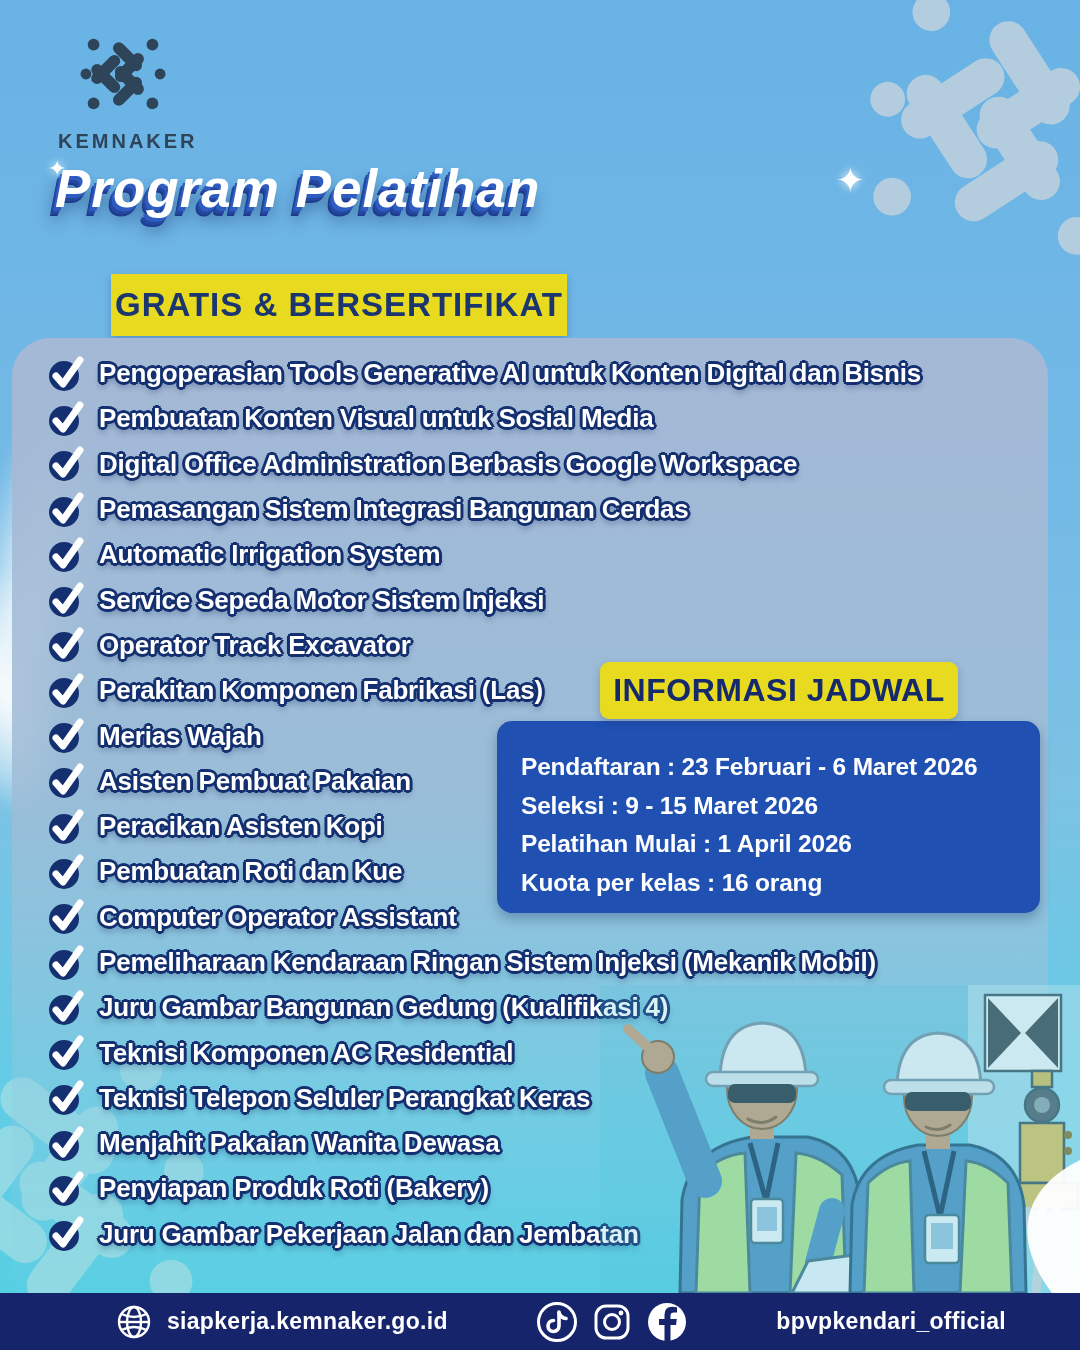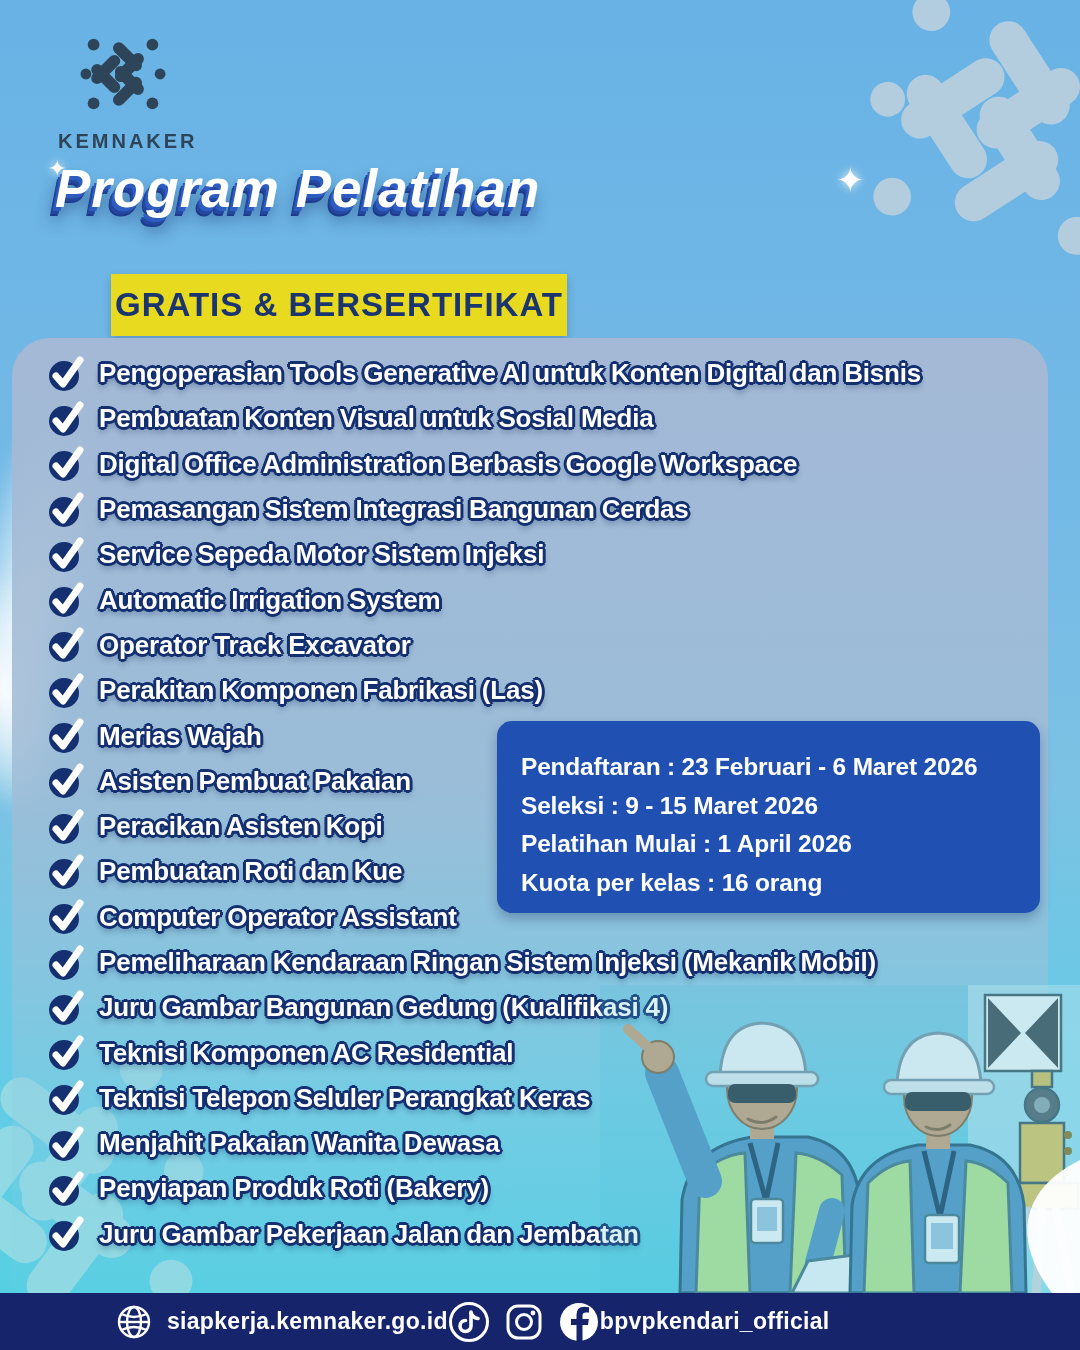--- a/index.html
+++ b/index.html
@@ -160,13 +160,13 @@
         <svg class="check" viewBox="0 0 36 38">
           <use href="#check-mark"></use>
         </svg>
+        <span class="item-text">Automatic Irrigation System</span>
+      </li>
+    <li>
+        <svg class="check" viewBox="0 0 36 38">
+          <use href="#check-mark"></use>
+        </svg>
         <span class="item-text">Service Sepeda Motor Sistem Injeksi</span>
-      </li>
-    <li>
-        <svg class="check" viewBox="0 0 36 38">
-          <use href="#check-mark"></use>
-        </svg>
-        <span class="item-text">Automatic Irrigation System</span>
       </li>
     <li>
         <svg class="check" viewBox="0 0 36 38">

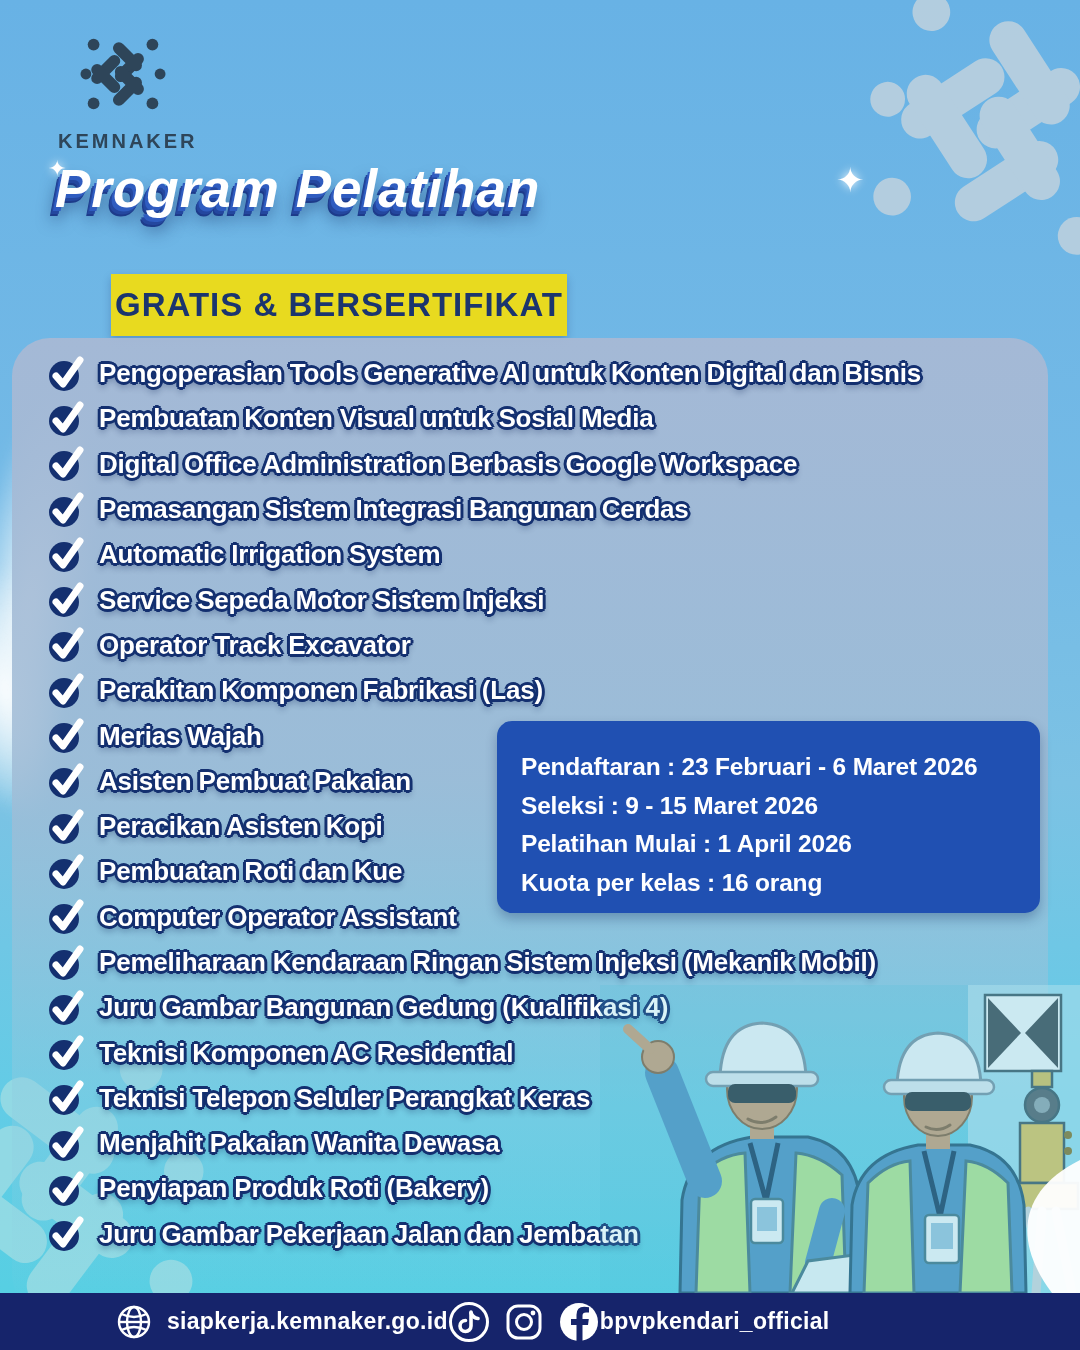--- a/index.html
+++ b/index.html
@@ -254,6 +254,7 @@
       </li>
   </ul>
 
+  <div class="sched-badge">INFORMASI JADWAL</div>
   <div class="sched-box">
     <div class="line">Pendaftaran : 23 Februari - 6 Maret 2026</div>
     <div class="line">Seleksi : 9 - 15 Maret 2026</div>

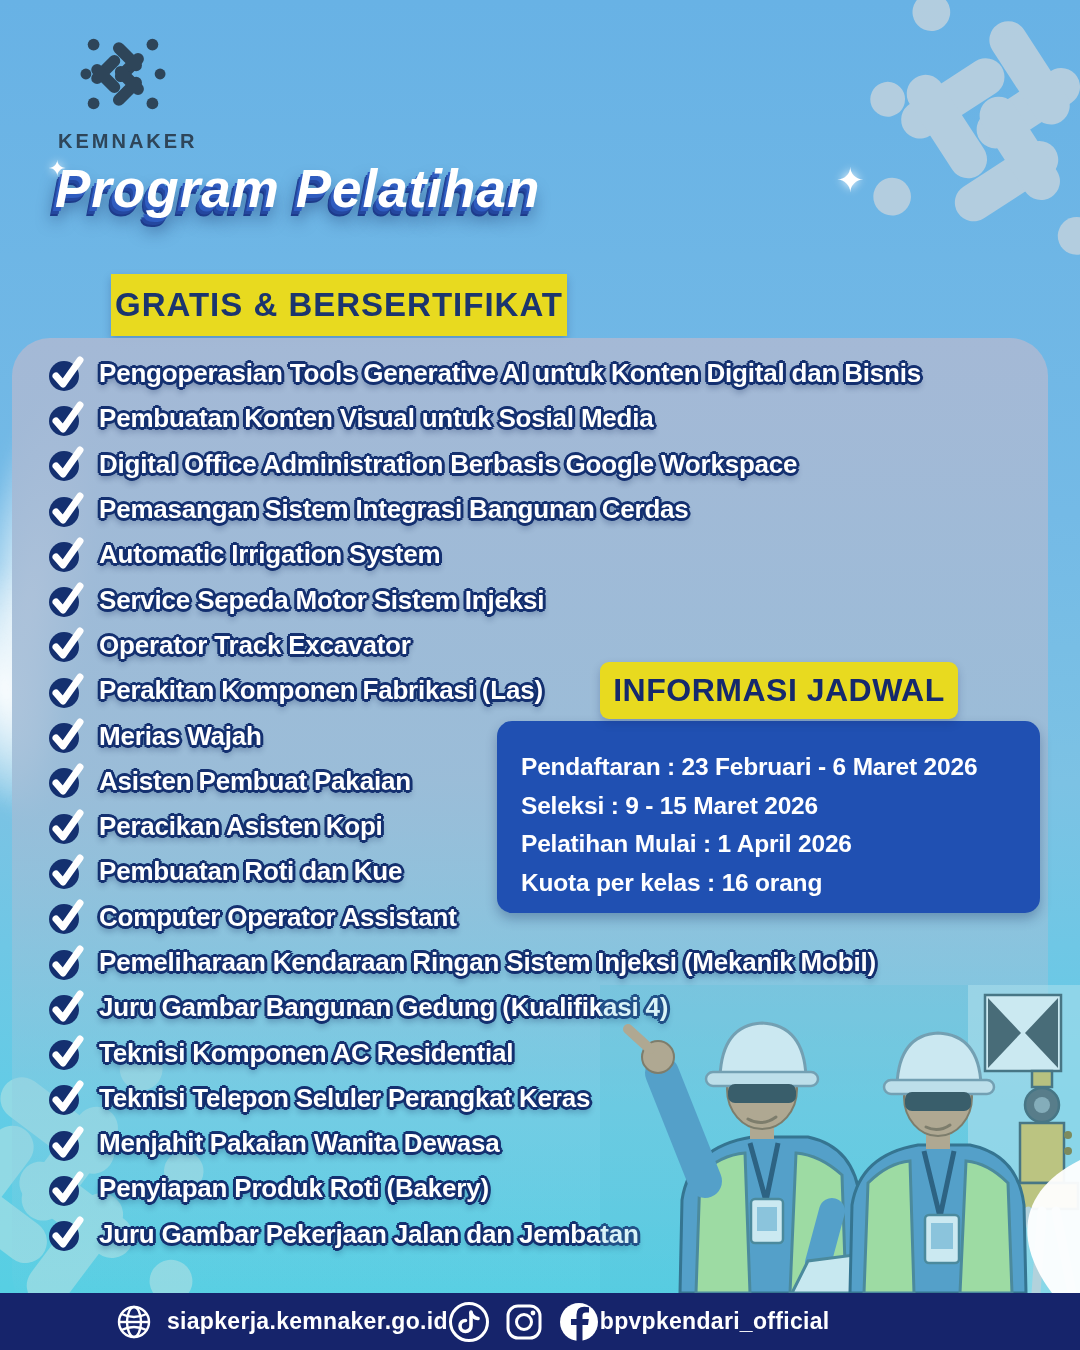--- a/index.html
+++ b/index.html
@@ -70,7 +70,7 @@
   
   .footer{
     position:absolute;left:0;bottom:0;width:1080px;height:57px;background:#16246b;z-index:10;
-    display:flex;align-items:center;justify-content:flex-start;
+    display:flex;align-items:center;justify-content:space-between;
     padding:0 74px 0 115px;box-sizing:border-box;color:#ffffff;
   }
   .f-group{display:flex;align-items:center;gap:14px;}

